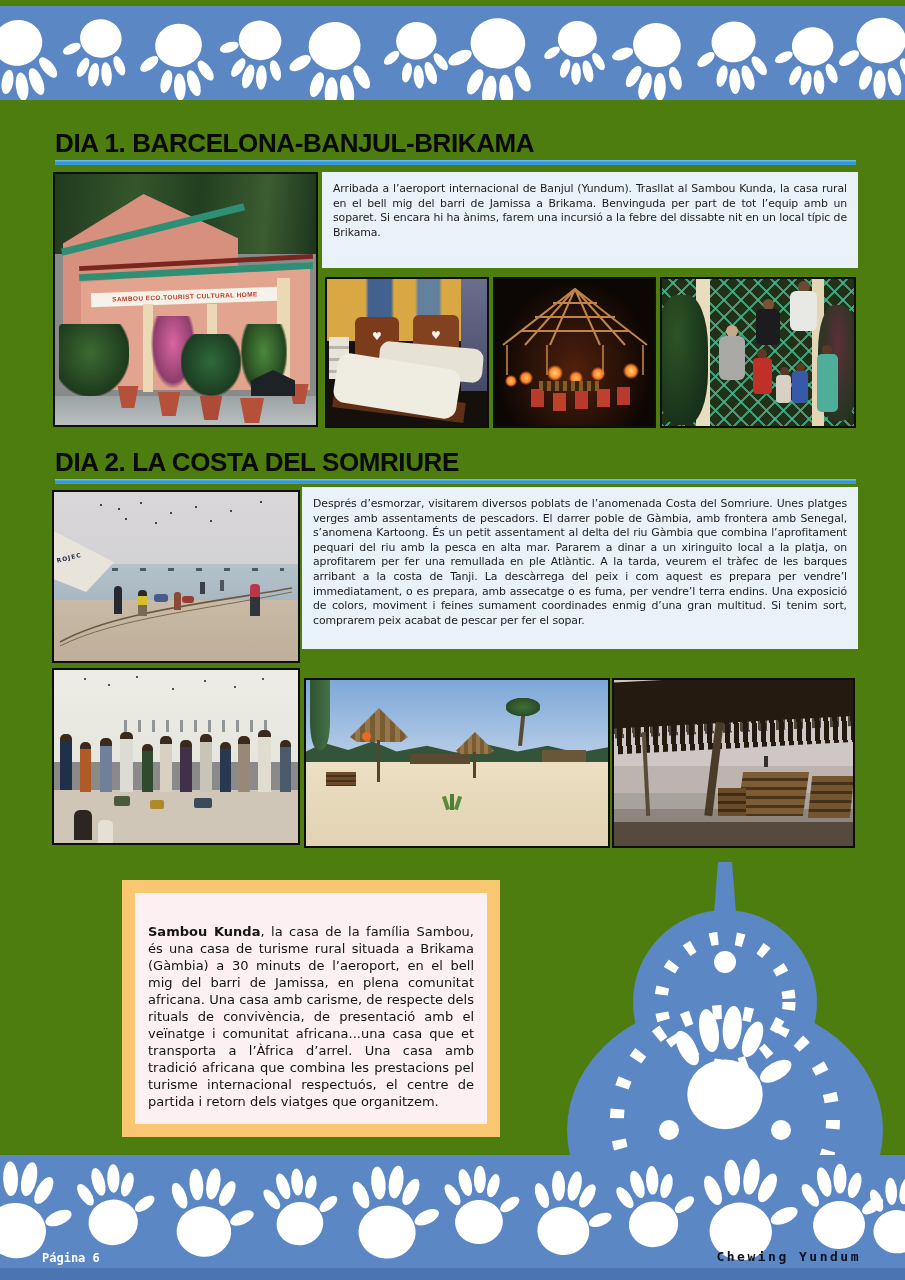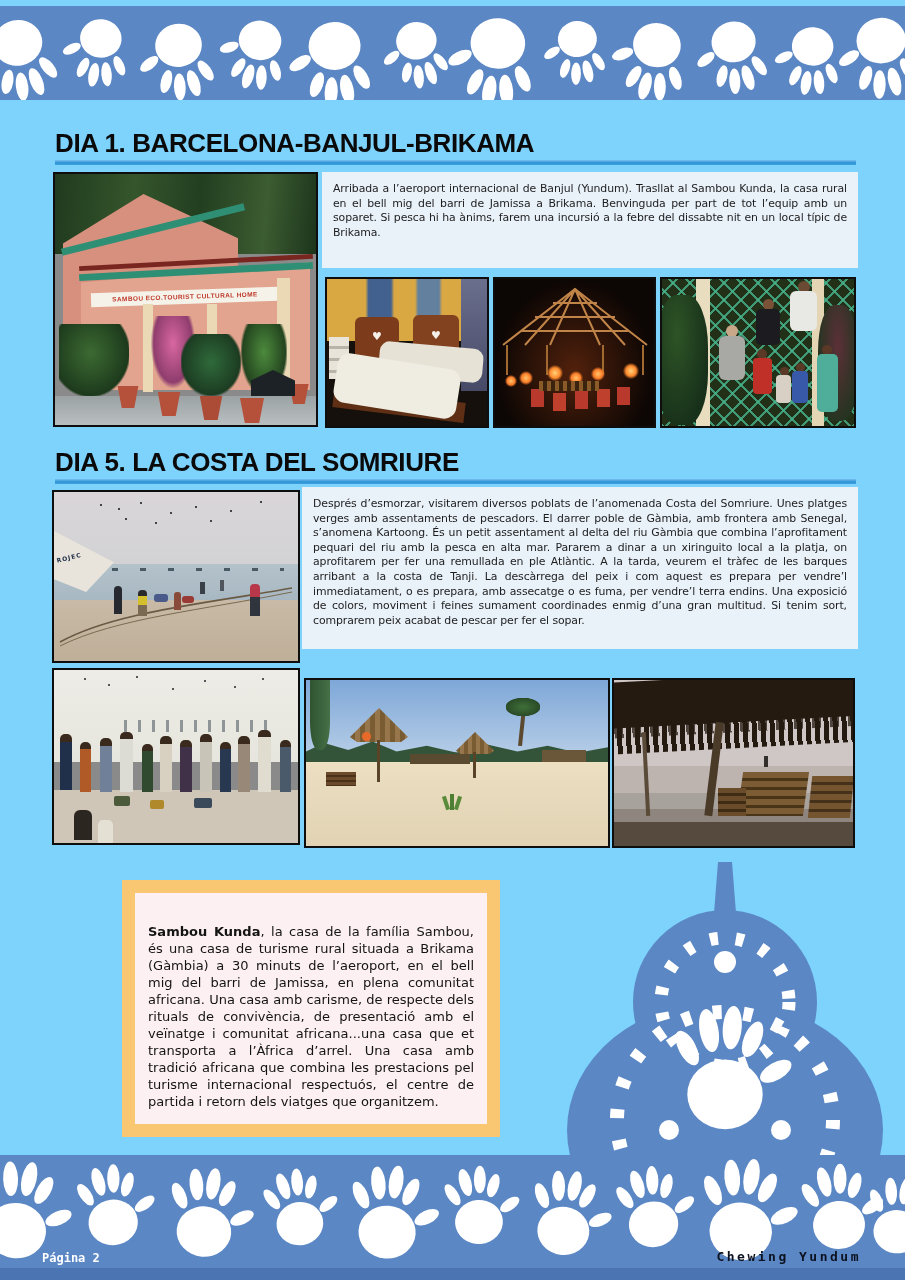--- a/index.html
+++ b/index.html
@@ -3,7 +3,7 @@
 <meta charset="utf-8">
 <style>
   html,body{margin:0;padding:0;background:#ffffff;}
-  .page{position:relative;width:905px;height:1280px;background:#7dd3fc;overflow:hidden;
+  .page{position:relative;width:905px;height:1280px;background:#4d7c0f;overflow:hidden;
         font-family:"DejaVu Sans",sans-serif;}
   
   .band-top{position:absolute;left:0;top:6px;width:905px;height:94px;background:#5b87c5;}

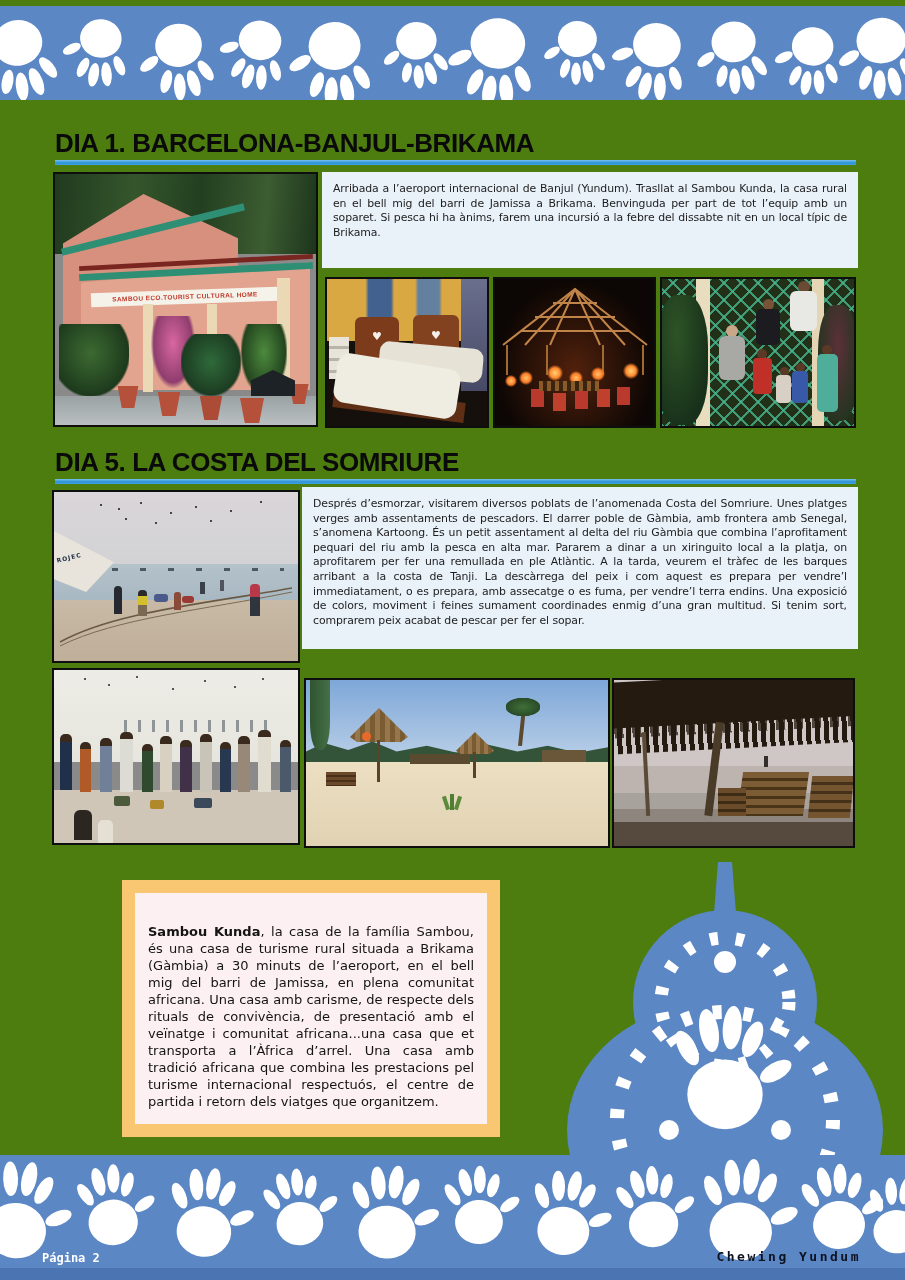--- a/index.html
+++ b/index.html
@@ -99,7 +99,7 @@
     <div style="left:196px;top:196px;width:44px;height:26px;background:#1c2226;clip-path:polygon(0 40%,50% 0,100% 40%,100% 100%,0 100%);"></div>
   </div>
 
-  <div class="panel" style="left:322px;top:172px;width:536px;height:96px;">Arribada a l’aeroport internacional de Banjul (Yundum). Trasllat al Sambou Kunda, la casa rural en el bell mig del barri de Jamissa a Brikama. Benvinguda per part de tot l’equip amb un soparet. Si pesca hi ha ànims, farem una incursió a la febre del dissabte nit en un local típic de Brikama.</div>
+  <div class="panel" style="left:322px;top:172px;width:536px;height:96px;">Arribada a l’aeroport internacional de Banjul (Yundum). Trasllat al Sambou Kunda, la casa rural en el bell mig del barri de Jamissa a Brikama. Benvinguda per part de tot l’equip amb un soparet. Si encara hi ha ànims, farem una incursió a la febre del dissabte nit en un local típic de Brikama.</div>
 
   <div class="photo" style="left:325px;top:277px;width:164px;height:151px;background:#15100b;">
     <div style="left:0;top:0;width:100%;height:62px;background:linear-gradient(90deg,#d9a843 0 24%,#43618f 26% 40%,#d9a843 42% 55%,#64809f 57% 70%,#d9a843 72% 100%);"></div>

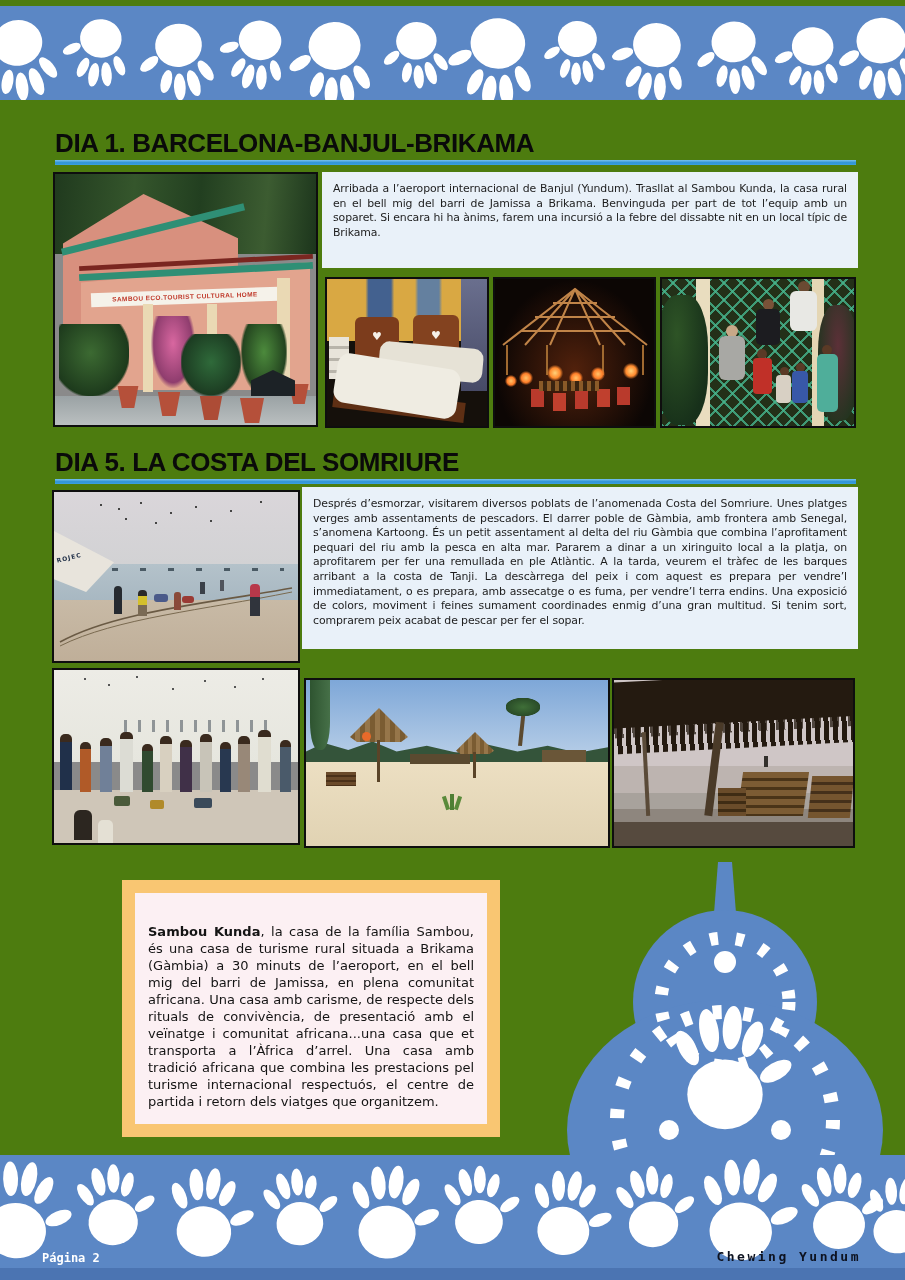--- a/index.html
+++ b/index.html
@@ -158,7 +158,7 @@
     <div style="left:155px;top:75px;width:21px;height:58px;border-radius:5px;background:#4fae9a;"></div>
   </div>
 
-  <div class="h-title" style="left:55px;top:447px;">DIA 5. LA COSTA DEL SOMRIURE</div>
+  <div class="h-title" style="left:55px;top:447px;">DIA 2. LA COSTA DEL SOMRIURE</div>
   <div class="rule" style="top:479px;"></div>
 
   <div class="photo" style="left:52px;top:490px;width:248px;height:173px;">

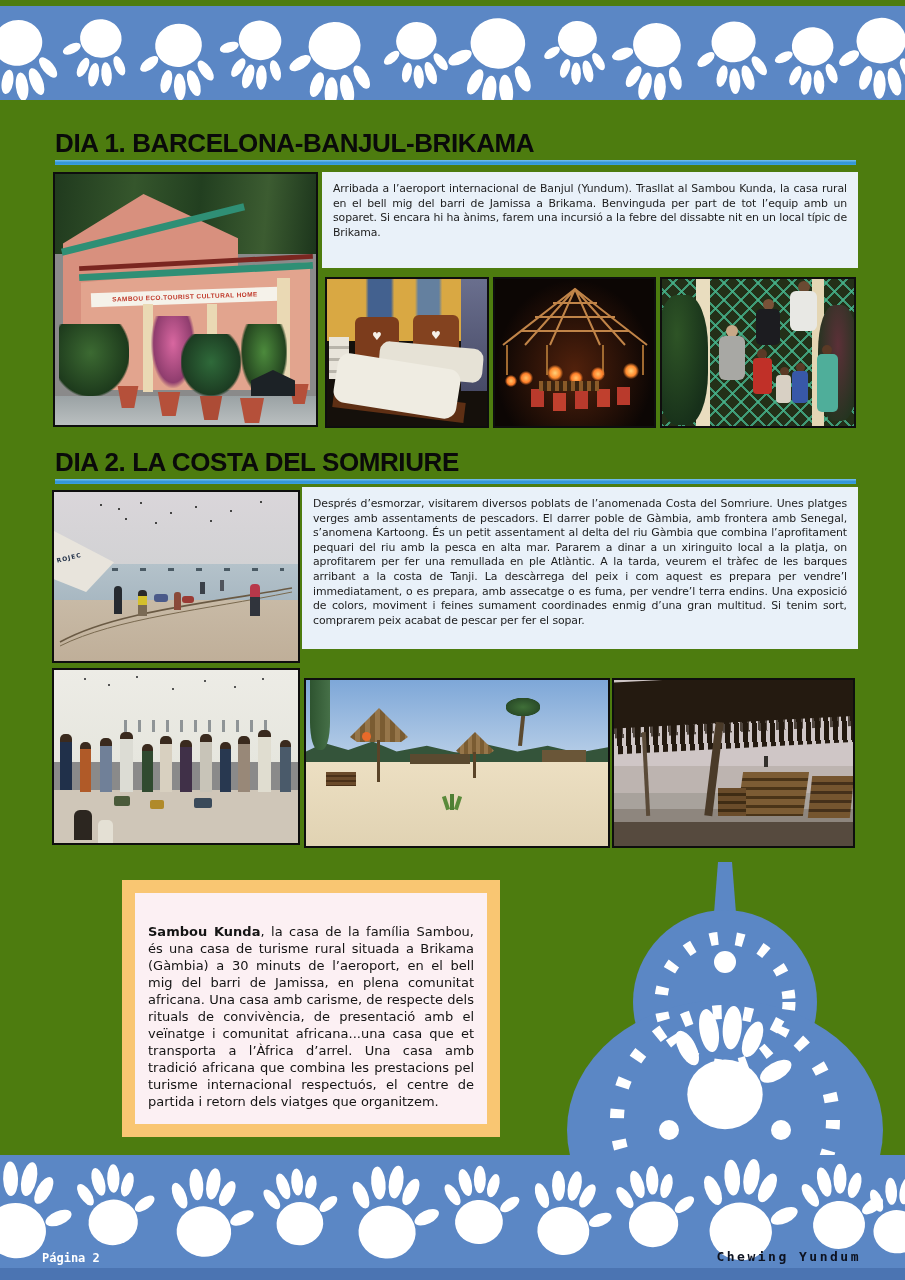--- a/index.html
+++ b/index.html
@@ -273,7 +273,7 @@
       <use href="#handshape" transform="translate(838 58) rotate(-5) scale(1.0)"></use>
       <use href="#handshape" transform="translate(898 66) rotate(6) scale(0.9)"></use>
     </svg>
-    <div class="footer-left">Página 2</div>
+    <div class="footer-left">Página 6</div>
     <div class="footer-right">Chewing Yundum</div>
   </div>
   <div class="band-strip"></div>

